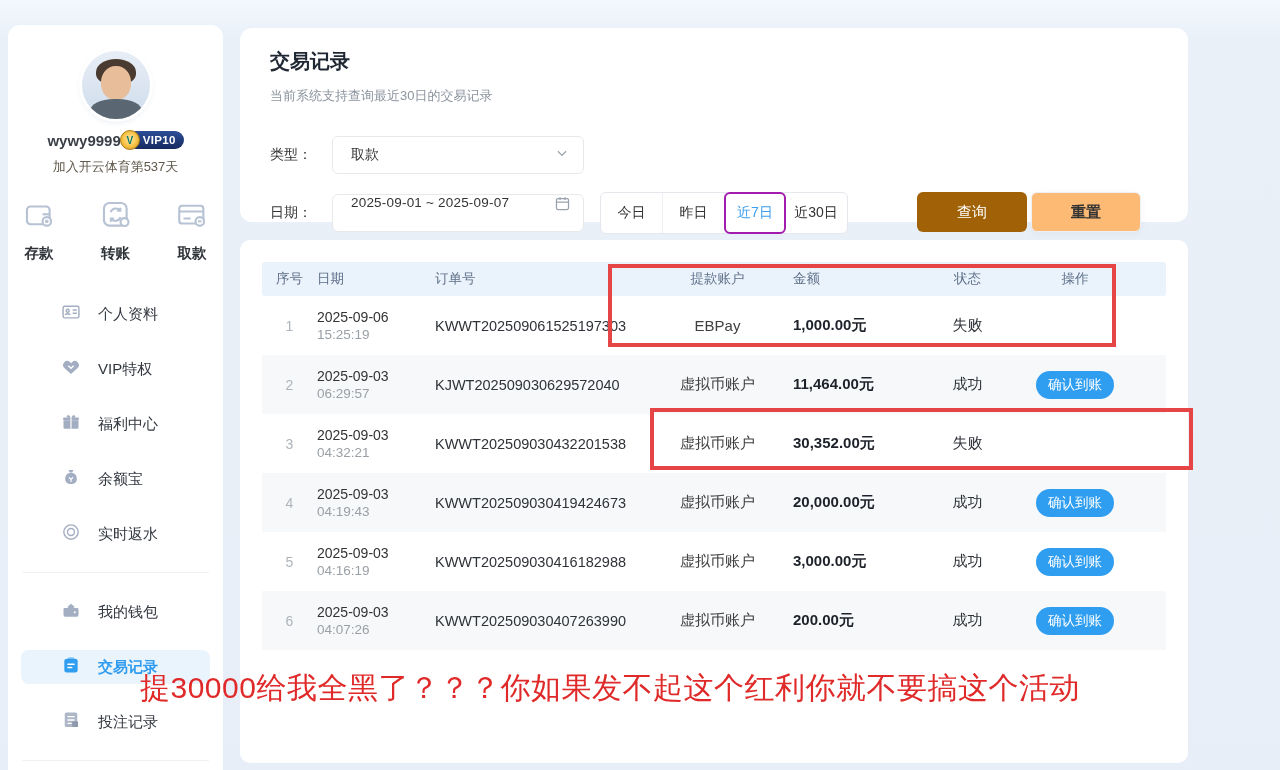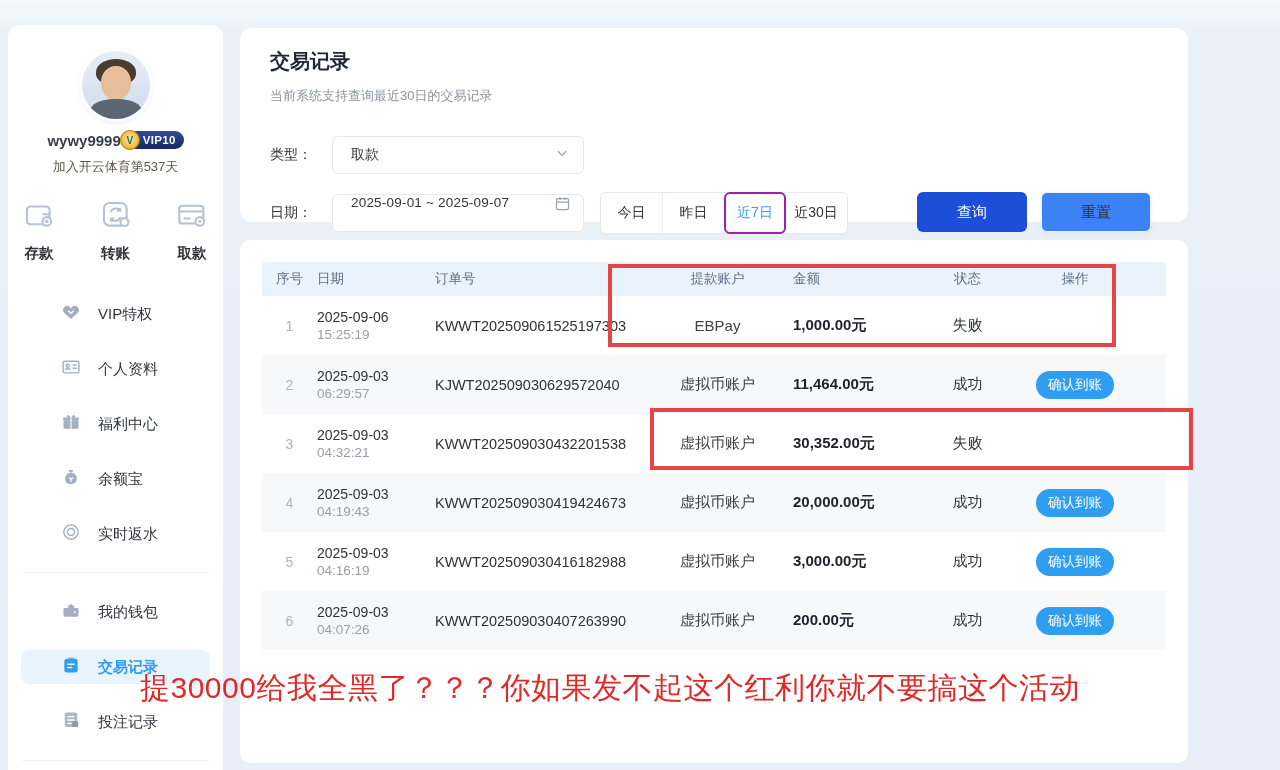--- a/index.html
+++ b/index.html
@@ -62,7 +62,7 @@
   .seg.active { border:2px solid #a21caf; border-radius:6px; color:#3a9ff0; margin:-1px; height:42px; background:#fff; z-index:1; }
   .btn { height:40px; width:110px; border-radius:6px; display:flex; align-items:center; justify-content:center;
     font-size:15px; cursor:pointer; }
-  .btn-primary { background:#1d4ed8; color:#fff; position:absolute; right:141px; top:0; }
+  .btn-primary { background:#a16207; color:#fff; position:absolute; right:141px; top:0; }
   .btn-plain { background:#3b82f6; color:#333; border:1px solid #eef0f3; box-shadow:0 2px 6px rgba(160,170,185,.12);
     position:absolute; right:17px; top:0; }
 

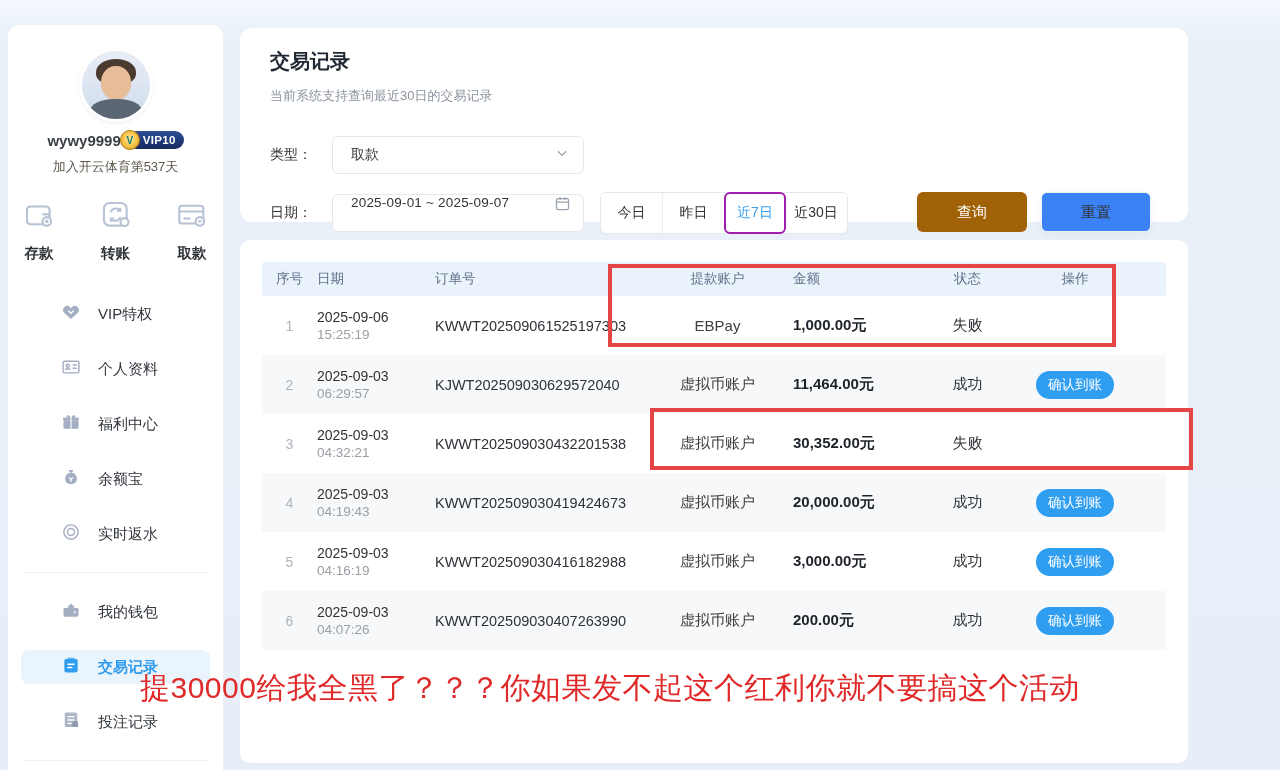--- a/index.html
+++ b/index.html
@@ -63,8 +63,8 @@
   .btn { height:40px; width:110px; border-radius:6px; display:flex; align-items:center; justify-content:center;
     font-size:15px; cursor:pointer; }
   .btn-primary { background:#a16207; color:#fff; position:absolute; right:141px; top:0; }
-  .btn-plain { background:#3b82f6; color:#333; border:1px solid #eef0f3; box-shadow:0 2px 6px rgba(160,170,185,.12);
-    position:absolute; right:17px; top:0; }
+  .btn-plain { background:#fdba74; color:#333; border:1px solid #eef0f3; box-shadow:0 2px 6px rgba(160,170,185,.12);
+    position:absolute; right:27px; top:0;font-weight:bold; }
 
   
   .table-card { left:240px; top:240px; width:948px; height:523px; padding:22px 22px 0 22px; border-radius:10px; }

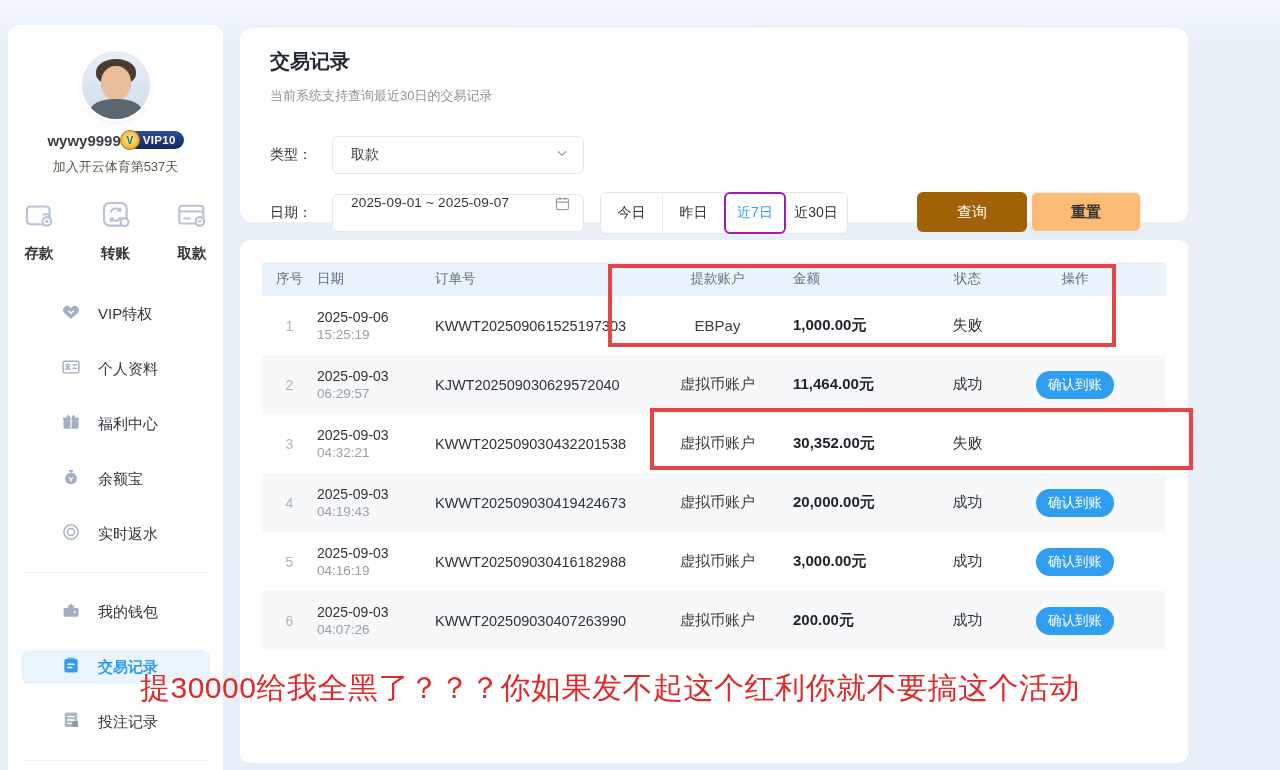--- a/index.html
+++ b/index.html
@@ -154,15 +154,6 @@
   <div class="menu">
     <div class="menu-item">
       <span>
-        <svg width="20" height="20" viewBox="0 0 24 24" fill="#a3aec2">
-          <path d="M12 20.5l-8-7.4a4.8 4.8 0 016.8-6.8L12 7.5l1.2-1.2a4.8 4.8 0 016.8 6.8z"></path>
-          <path d="M8.8 10.5l3.2 3 3.2-3" fill="none" stroke="#fff" stroke-width="1.6"></path>
-        </svg>
-      </span>
-      <span class="ml">VIP特权</span>
-    </div>
-    <div class="menu-item">
-      <span>
         <svg width="20" height="20" viewBox="0 0 24 24" fill="none" stroke="#a3aec2" stroke-width="1.7">
           <rect x="2.5" y="5" width="19" height="14" rx="2"></rect>
             <circle cx="8" cy="10.5" r="1.8"></circle>
@@ -170,6 +161,15 @@
         </svg>
       </span>
       <span class="ml">个人资料</span>
+    </div>
+    <div class="menu-item">
+      <span>
+        <svg width="20" height="20" viewBox="0 0 24 24" fill="#a3aec2">
+          <path d="M12 20.5l-8-7.4a4.8 4.8 0 016.8-6.8L12 7.5l1.2-1.2a4.8 4.8 0 016.8 6.8z"></path>
+          <path d="M8.8 10.5l3.2 3 3.2-3" fill="none" stroke="#fff" stroke-width="1.6"></path>
+        </svg>
+      </span>
+      <span class="ml">VIP特权</span>
     </div>
     <div class="menu-item">
       <span>

